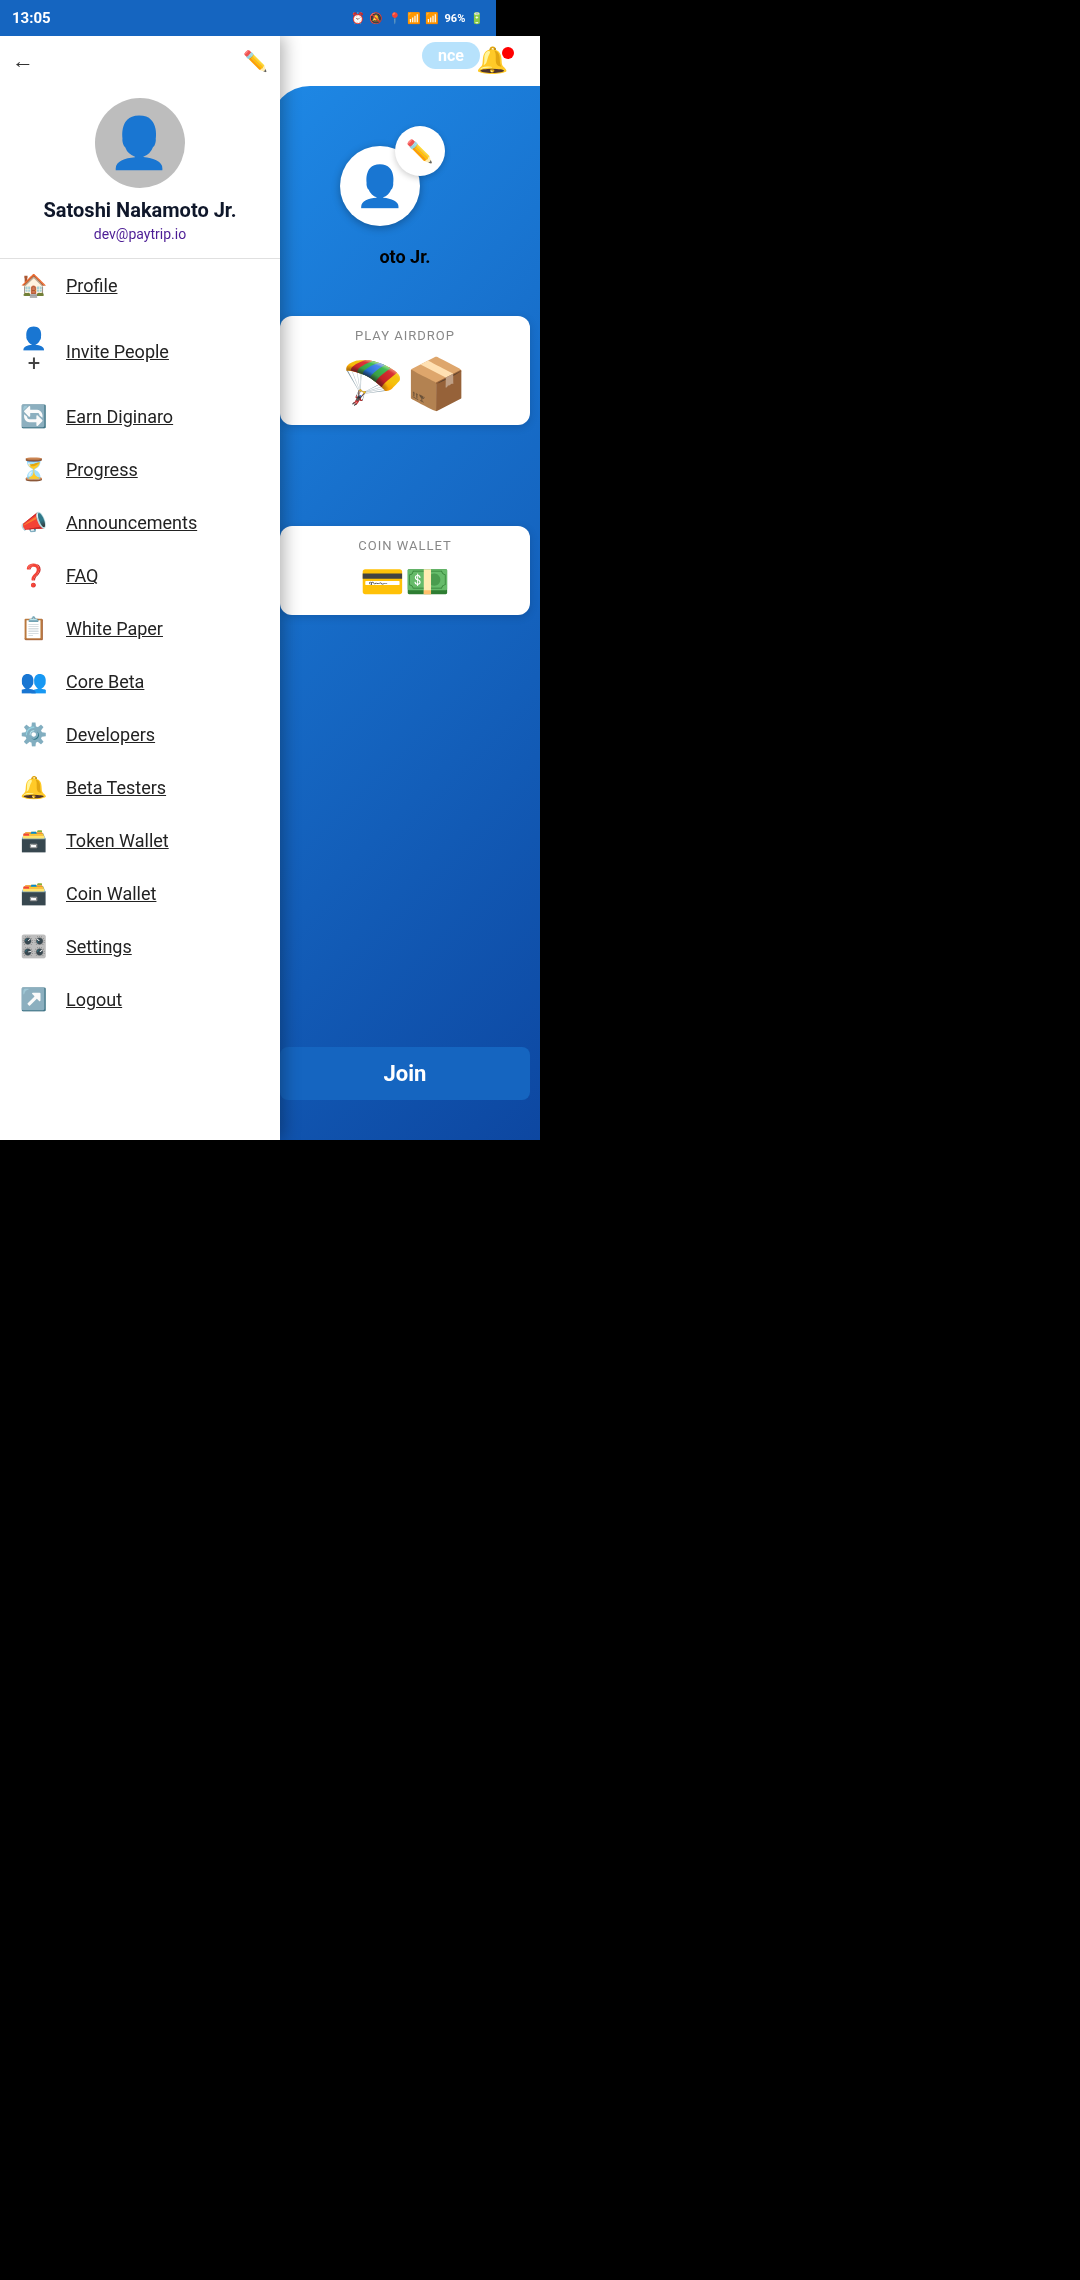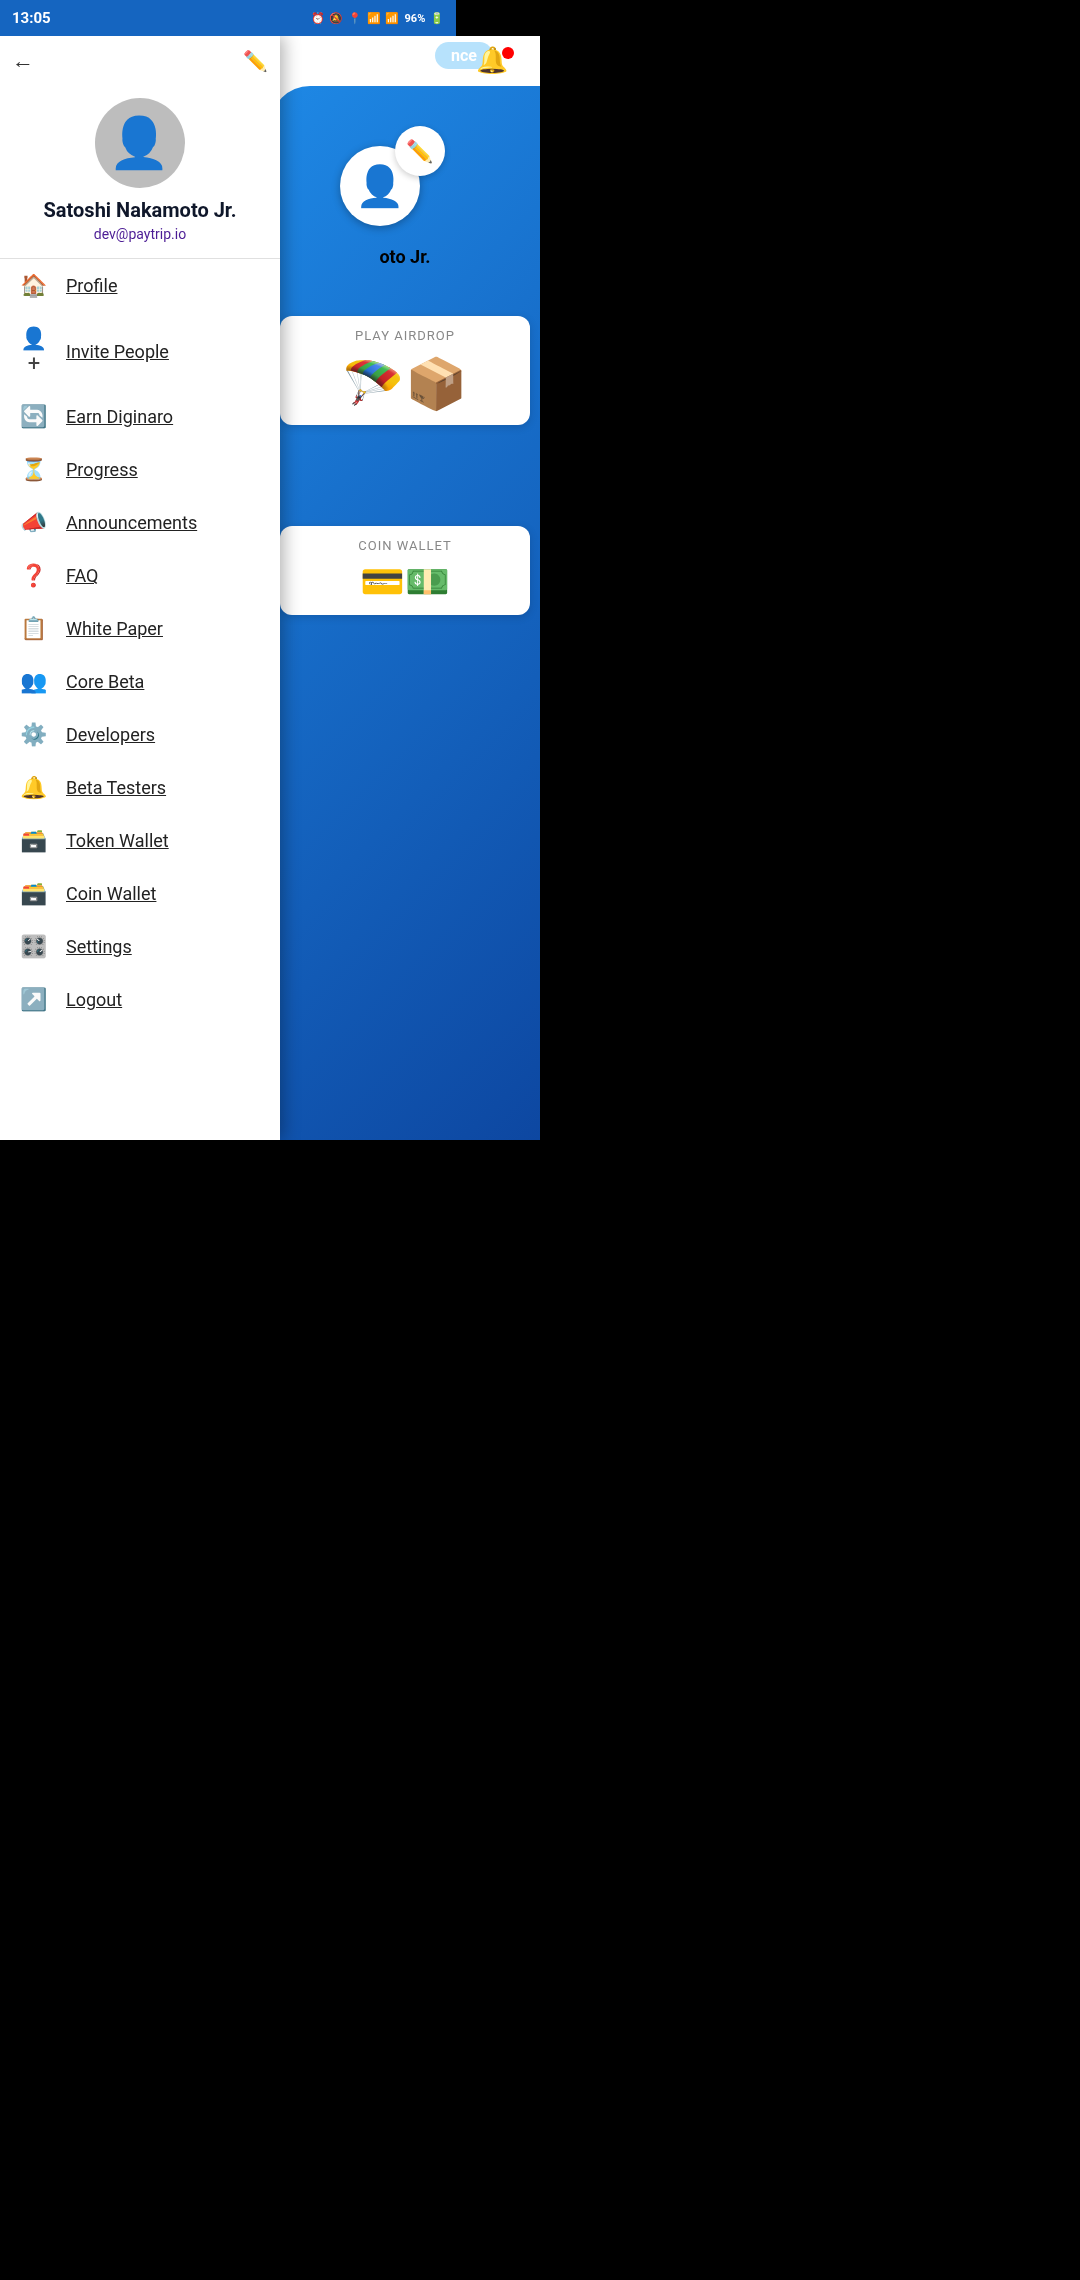--- a/index.html
+++ b/index.html
@@ -255,7 +255,7 @@
 </head>
 <body>
 
-<div style="width:456px;height:36px;background:#1565c0;display:flex;align-items:center;justify-content:space-between;padding:0 12px;color:white;font-size:13px;font-weight:bold;">
+<div style="width:496px;height:36px;background:#1565c0;display:flex;align-items:center;justify-content:space-between;padding:0 12px;color:white;font-size:13px;font-weight:bold;">
   <div style="font-size:15px;font-weight:bold;">13:05</div>
   <div style="display:flex;align-items:center;gap:5px;font-size:11px;">
     <span>⏰</span>

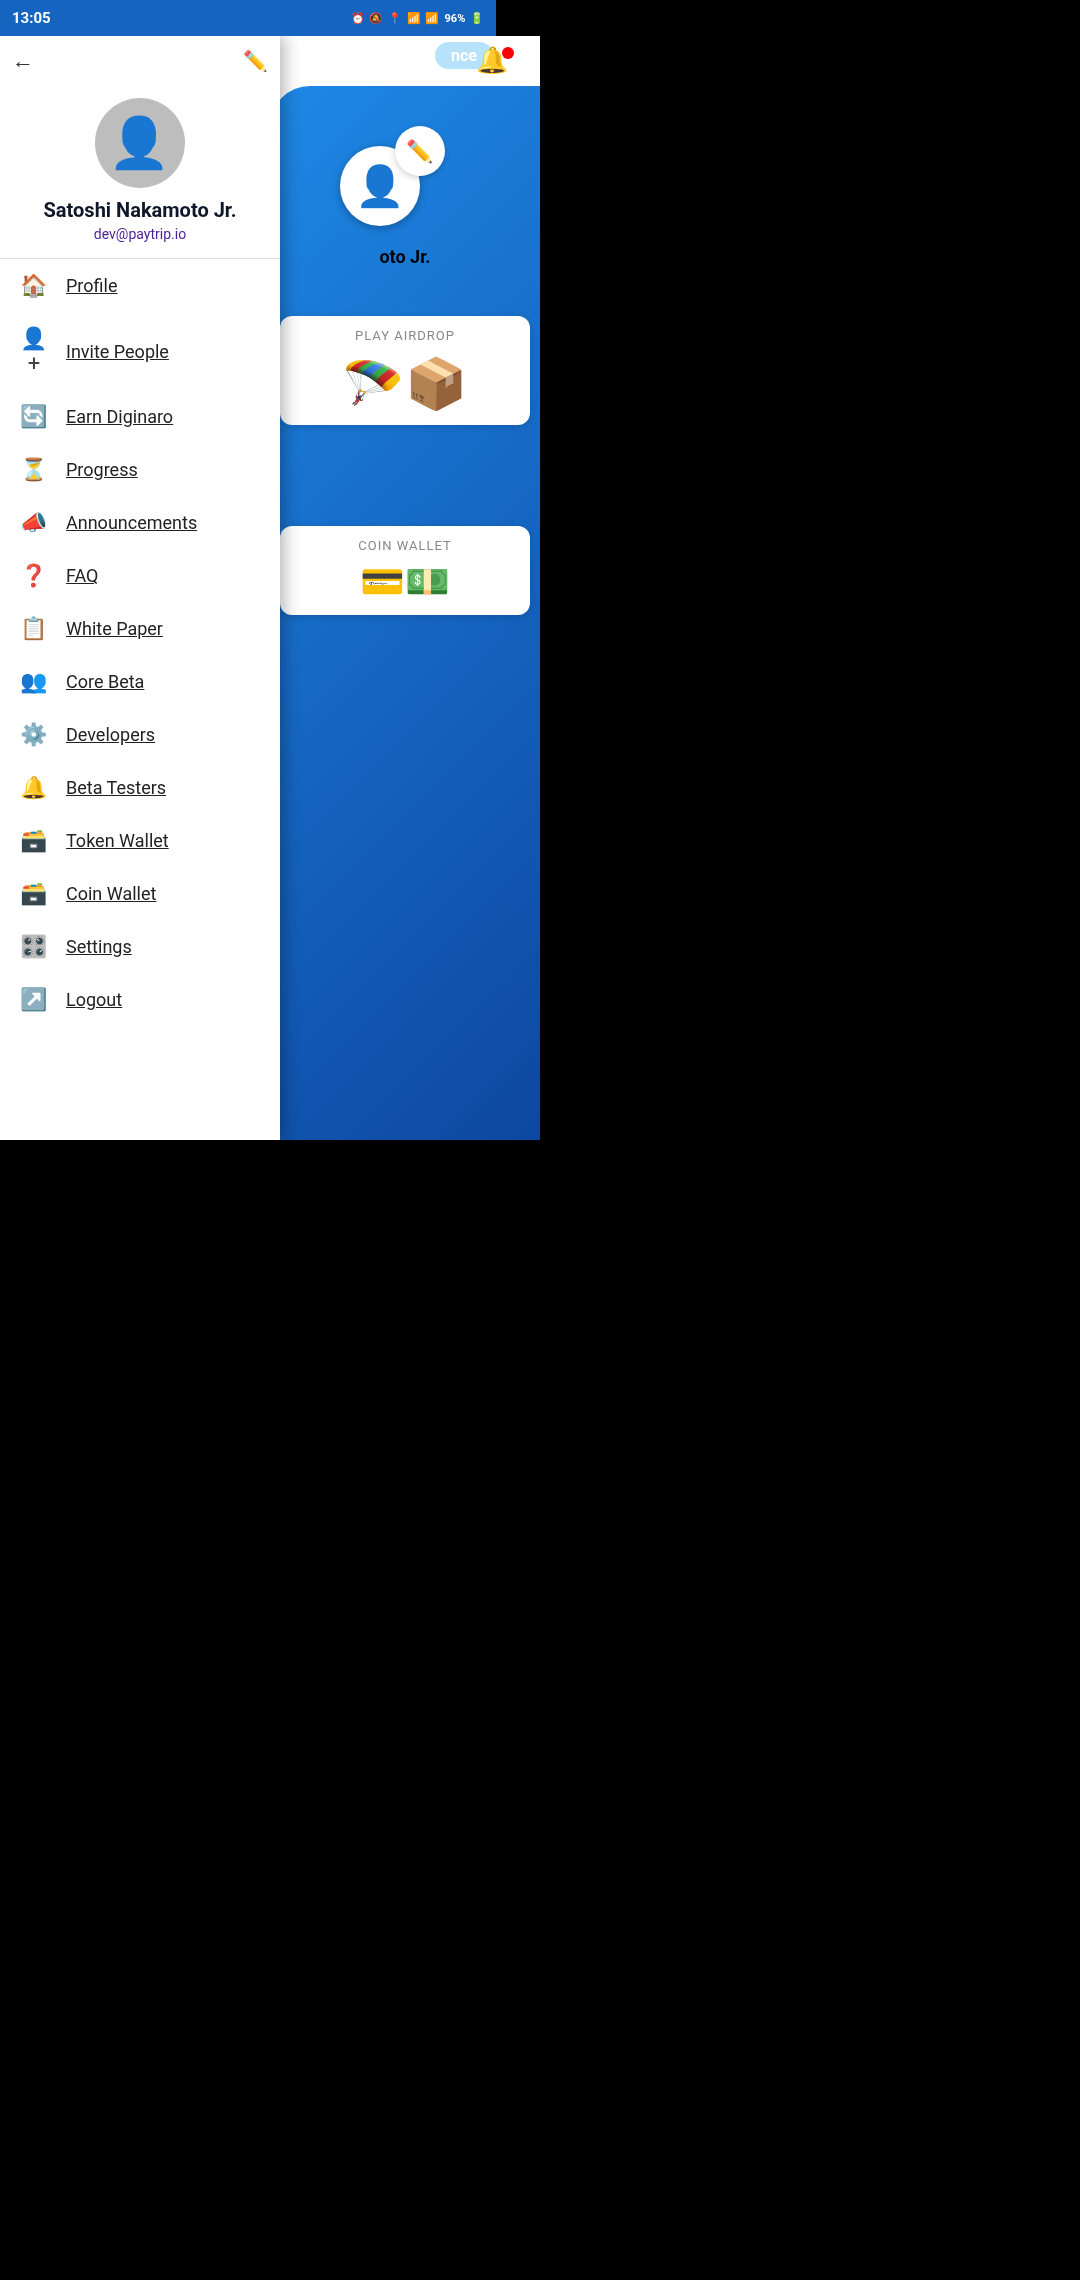--- a/index.html
+++ b/index.html
@@ -59,7 +59,7 @@
     .balance-btn {
       position: absolute;
       top: 6px;
-      right: 47px;
+      right: 60px;
       background: rgba(135, 206, 250, 0.6);
       color: white;
       border-radius: 20px;

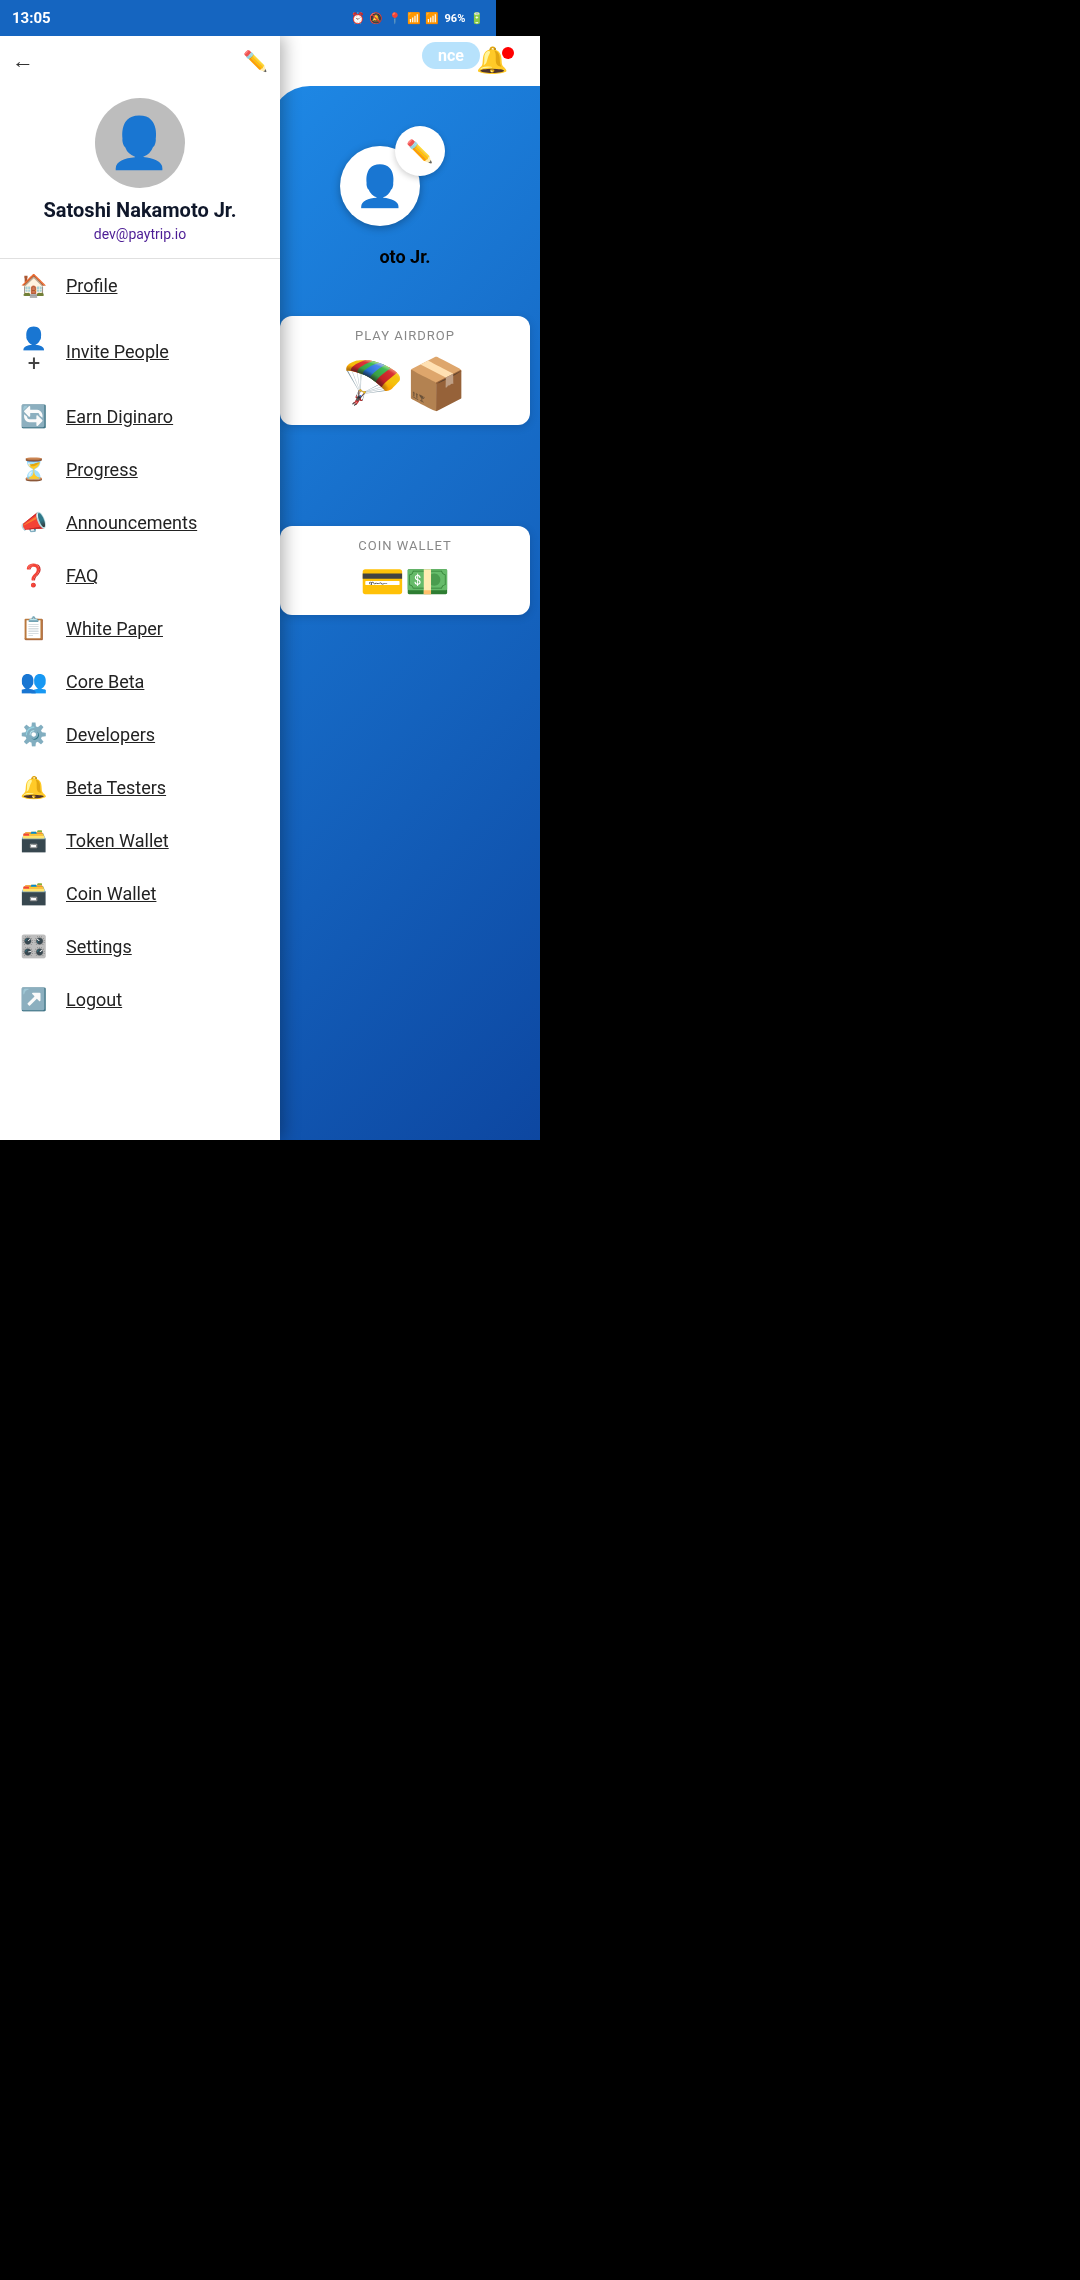--- a/index.html
+++ b/index.html
@@ -308,6 +308,9 @@
     <div class="coin-icons">💳💵</div>
   </div>
 
+  <div class="join-btn">
+    <span>Join</span>
+  </div>
 
   <div class="drawer">
 

